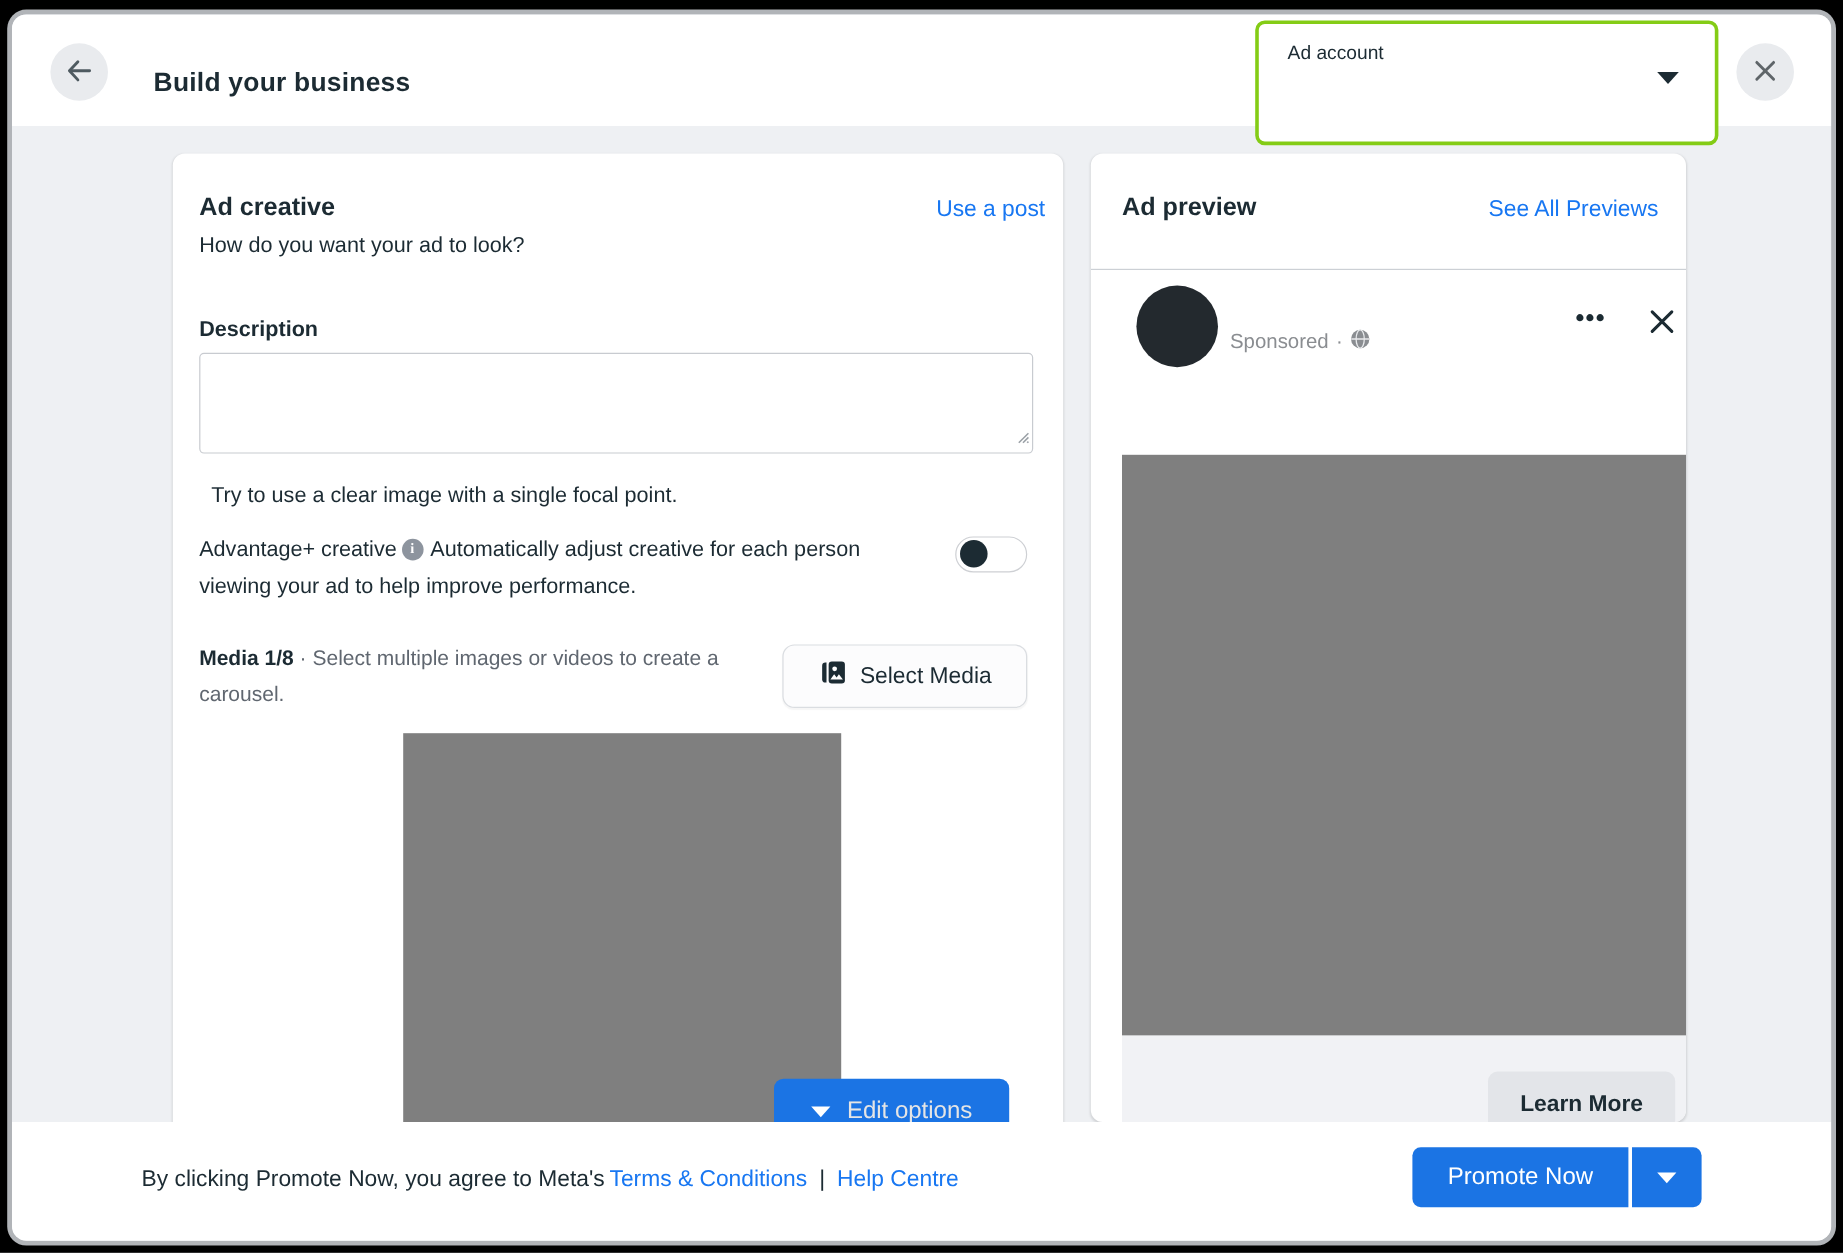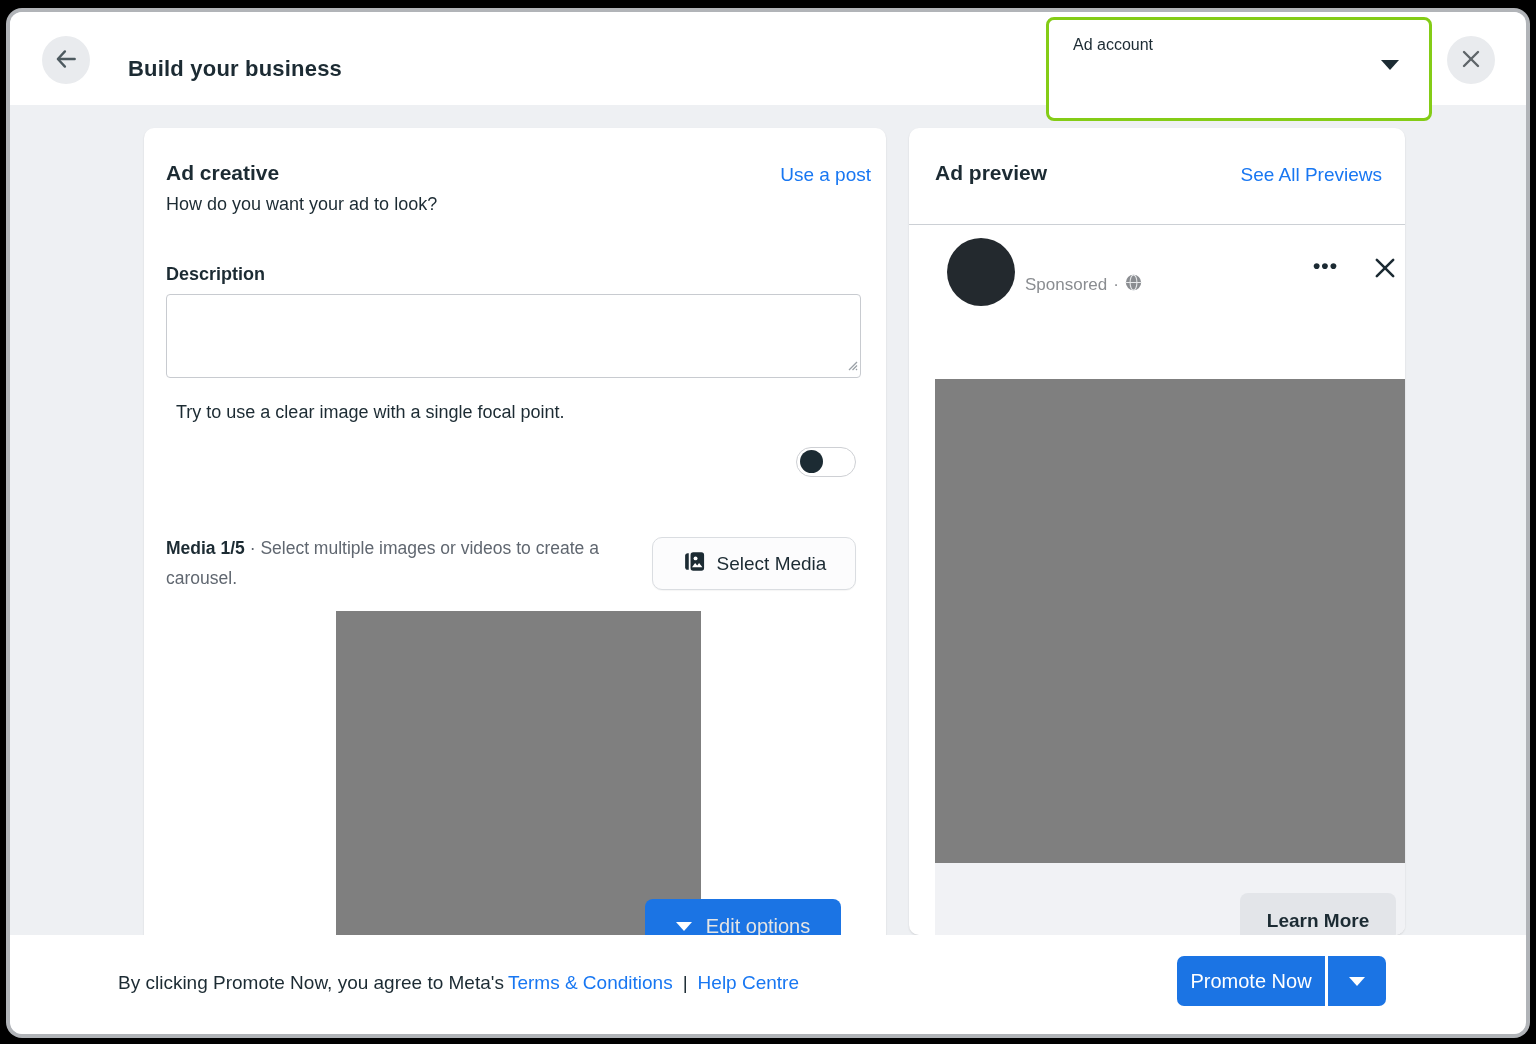--- a/index.html
+++ b/index.html
@@ -136,6 +136,7 @@
 
     <div class="hint">Try to use a clear image with a single focal point.</div>
 
+    <p class="advantage"><span>Advantage+ creative</span><span class="info-icon">i</span><span>Automatically adjust creative for each person viewing your ad to help improve performance.</span></p>
     <div class="toggle">
       <div class="toggle-knob"></div>
     </div>

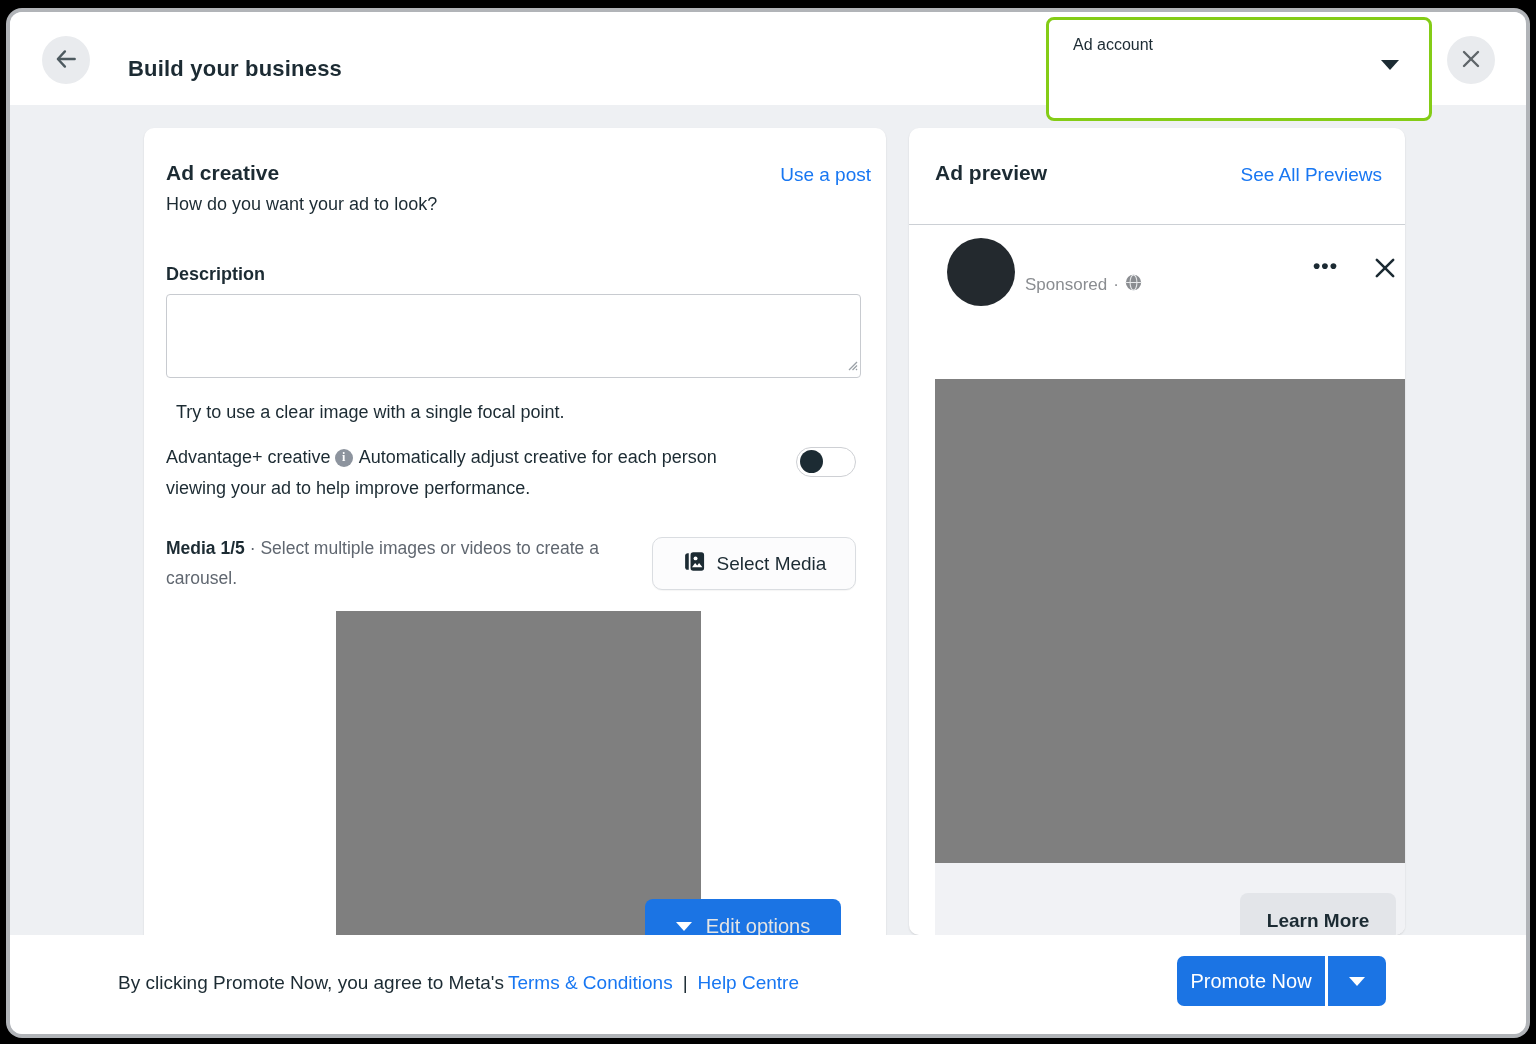--- a/index.html
+++ b/index.html
@@ -141,7 +141,7 @@
       <div class="toggle-knob"></div>
     </div>
 
-    <p class="media-text"><span class="media-label">Media 1/5</span>
+    <p class="media-text"><span class="media-label">Media 1/8</span>
       <span>·</span>
       <span>Select multiple images or videos to create a carousel.</span></p>
 

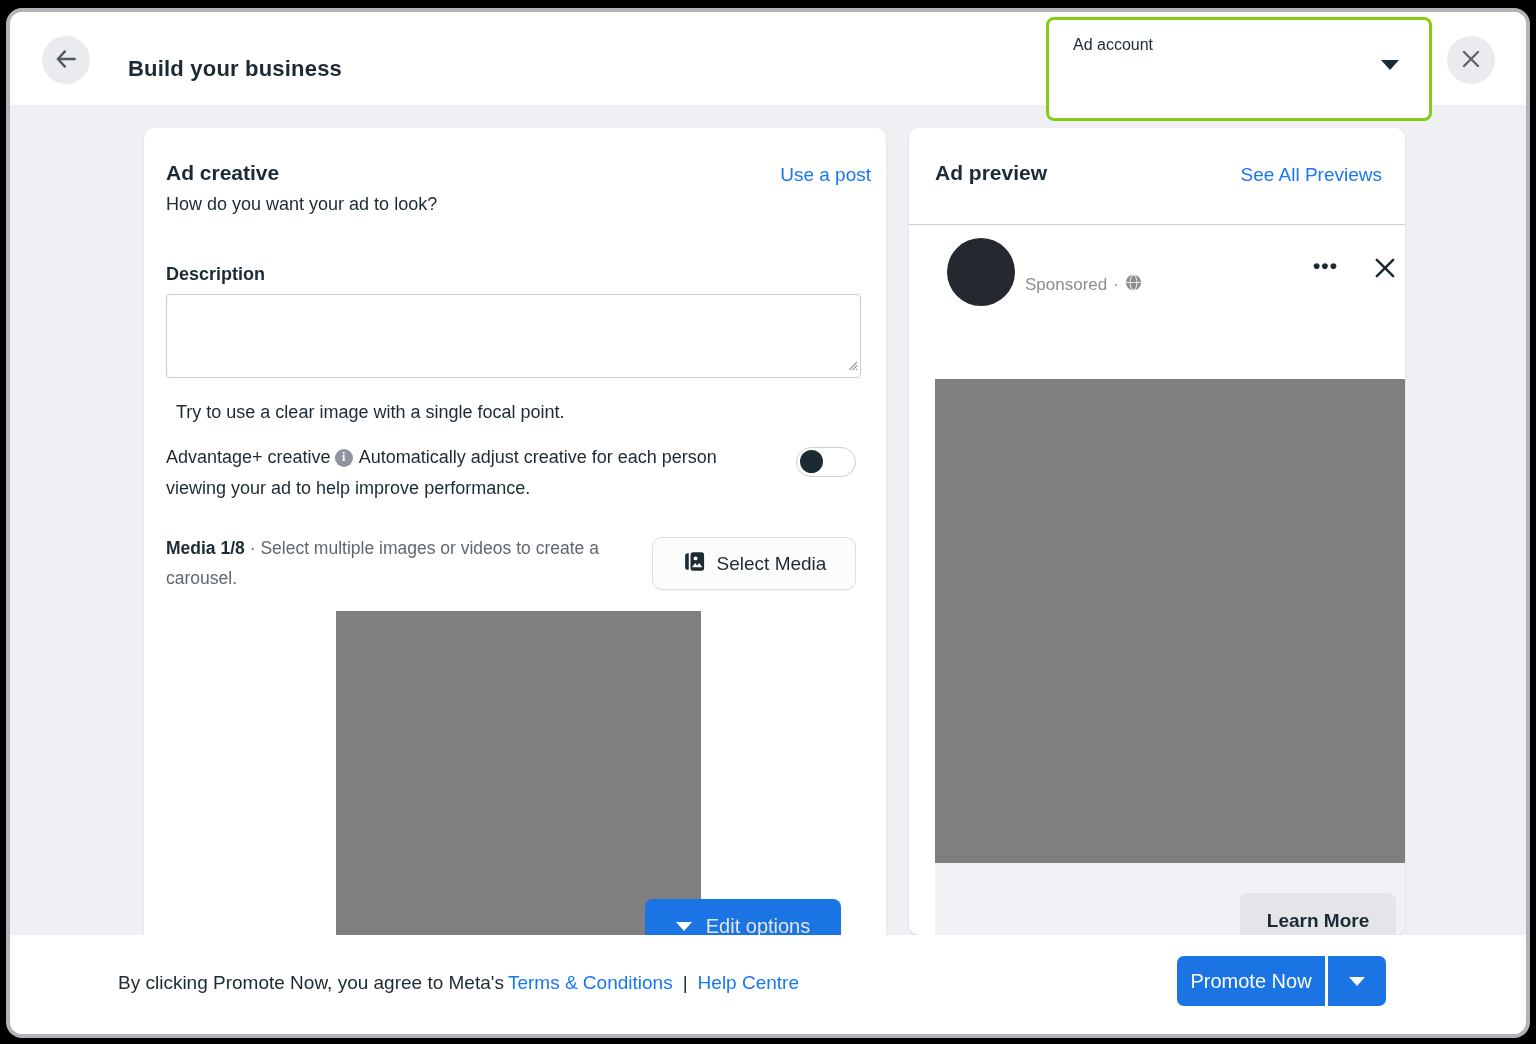--- a/index.html
+++ b/index.html
@@ -81,7 +81,7 @@
   .agreement a { margin:0 4px; }
   .agreement .sep { color:#1c2b33; margin:0 6px; }
   .promote-group { position:absolute; left:1167px; top:21px; display:flex; gap:3px; }
-  .promote-main { width:148px; height:50px; background:#1b74e4; color:#fff; border:none; font-size:20px;
+  .promote-main { width:180px; height:50px; background:#1b74e4; color:#fff; border:none; font-size:20px;
                   border-radius:7px 0 0 7px; cursor:pointer; font-family:"Liberation Sans",sans-serif; }
   .promote-caret { width:58px; height:50px; background:#1b74e4; border:none; border-radius:0 7px 7px 0;
                    display:flex; align-items:center; justify-content:center; cursor:pointer; }

